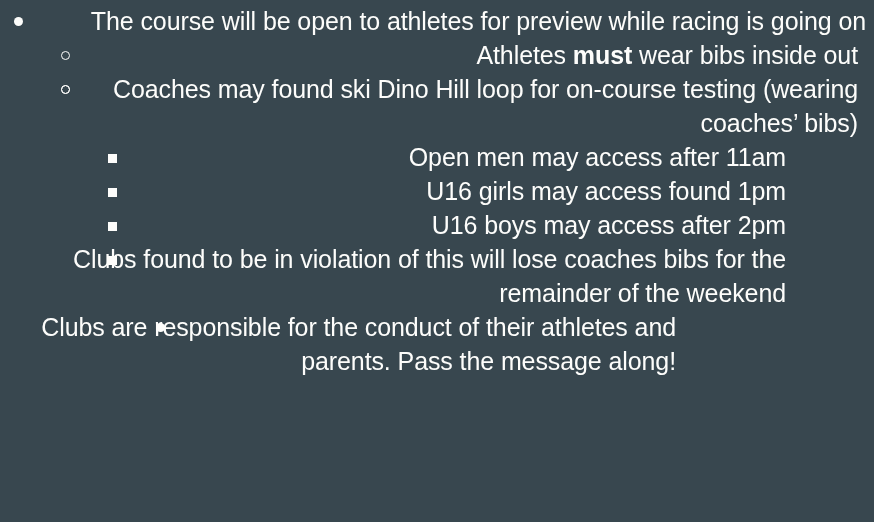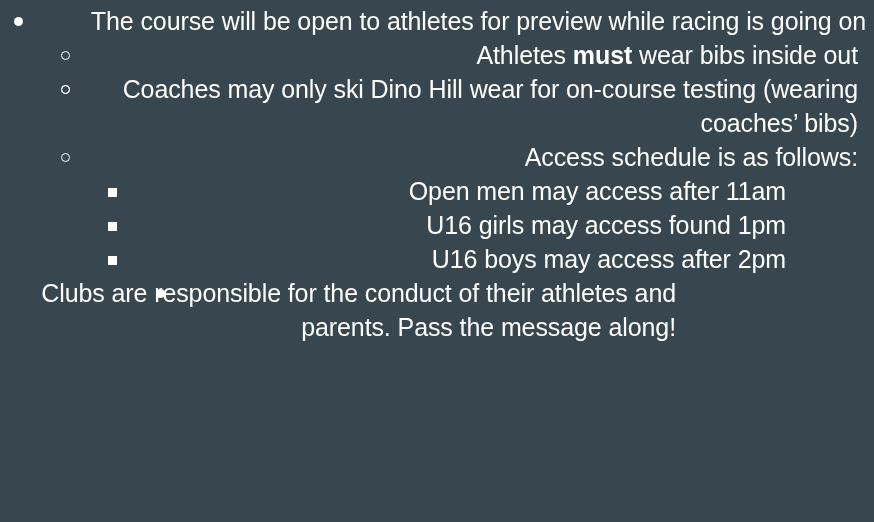--- a/index.html
+++ b/index.html
@@ -123,7 +123,7 @@
 
     <li class="bullet-item lvl-2">
       <span class="marker circle"></span>
-      <span class="item-text w-2">Coaches may only ski Dino Hill wear for on-course testing (wearing coaches’ bibs)</span>
+      <span class="item-text w-2">Coaches may found ski Dino Hill loop for on-course testing (wearing coaches’ bibs)</span>
     </li>
 
     <li class="bullet-item lvl-2">

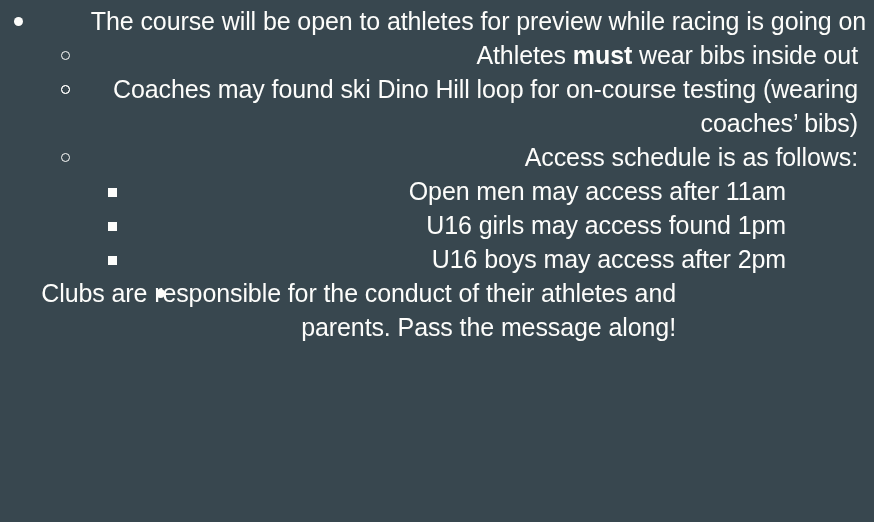--- a/index.html
+++ b/index.html
@@ -126,10 +126,6 @@
       <span class="item-text w-2">Coaches may found ski Dino Hill loop for on-course testing (wearing coaches’ bibs)</span>
     </li>
 
-    <li class="bullet-item lvl-2">
-      <span class="marker circle"></span>
-      <span class="item-text w-2">Access schedule is as follows:</span>
-    </li>
 
     <li class="bullet-item lvl-3">
       <span class="marker square"></span>

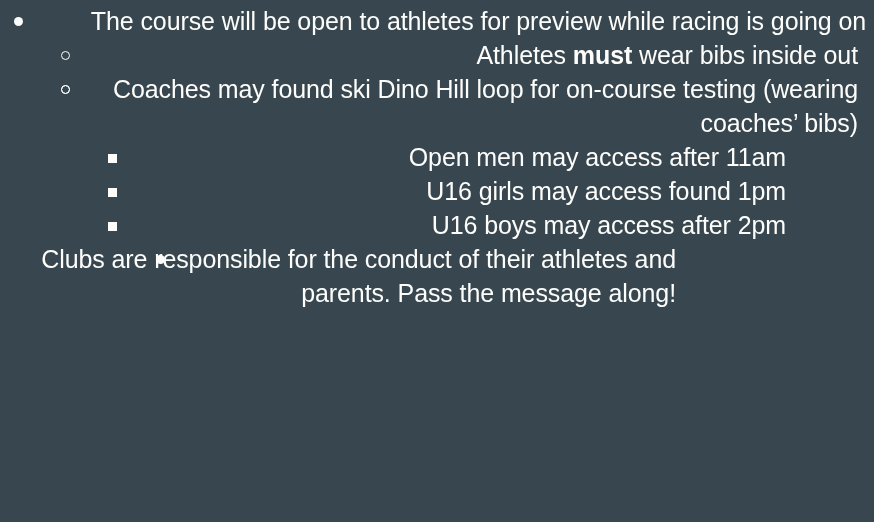--- a/index.html
+++ b/index.html
@@ -143,6 +143,10 @@
     </li>
 
 
+    <li class="bullet-item lvl-3">
+      <span class="marker square"></span>
+      <span class="item-text w-3">Clubs found to be in violation of this will lose coaches bibs for the remainder of the weekend</span>
+    </li>
 
     <li class="bullet-item lvl-4">
       <span class="marker disc"></span>

